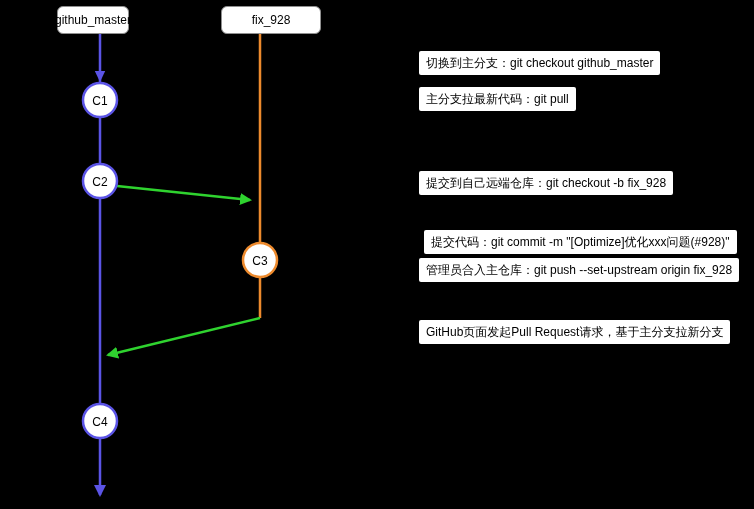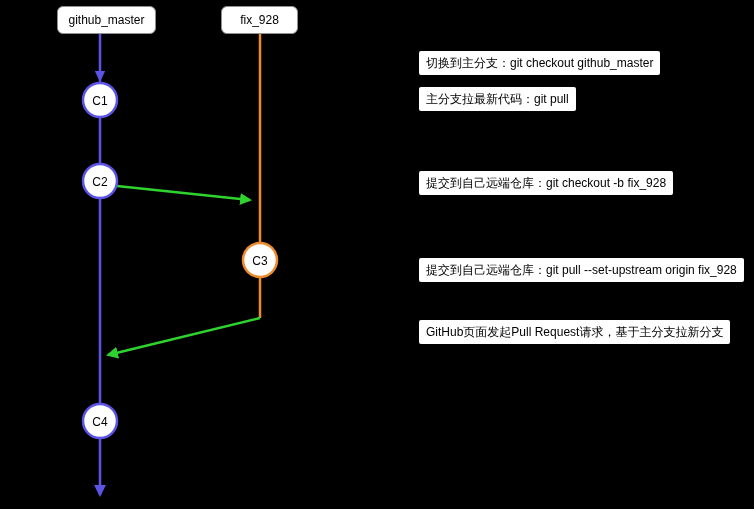--- a/index.html
+++ b/index.html
@@ -62,7 +62,7 @@
     </g>
   </svg>
 
-  <div class="branch-label" style="left:57px;top:6px;width:99px">
+  <div class="branch-label" style="left:57px;top:6px;width:72px">
     <span>github_master</span>
   </div>
   <div class="branch-label" style="left:221px;top:6px;width:77px">

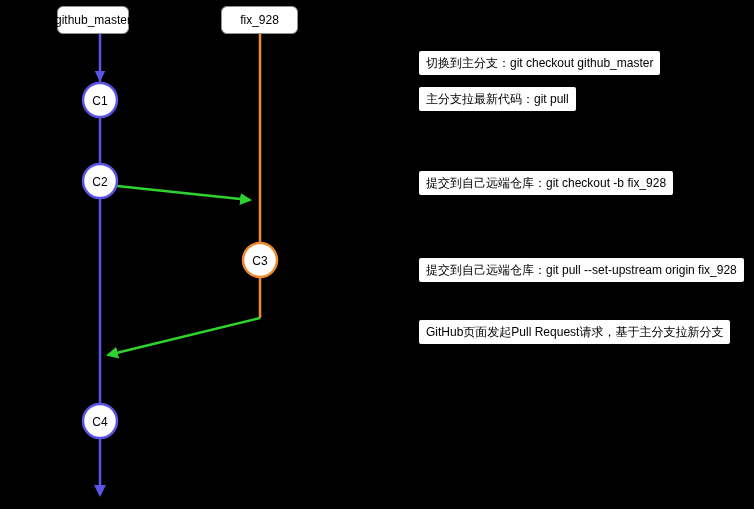--- a/index.html
+++ b/index.html
@@ -65,7 +65,7 @@
   <div class="branch-label" style="left:57px;top:6px;width:72px">
     <span>github_master</span>
   </div>
-  <div class="branch-label" style="left:221px;top:6px;width:77px">
+  <div class="branch-label" style="left:221px;top:6px;width:100px">
     <span>fix_928</span>
   </div>
 

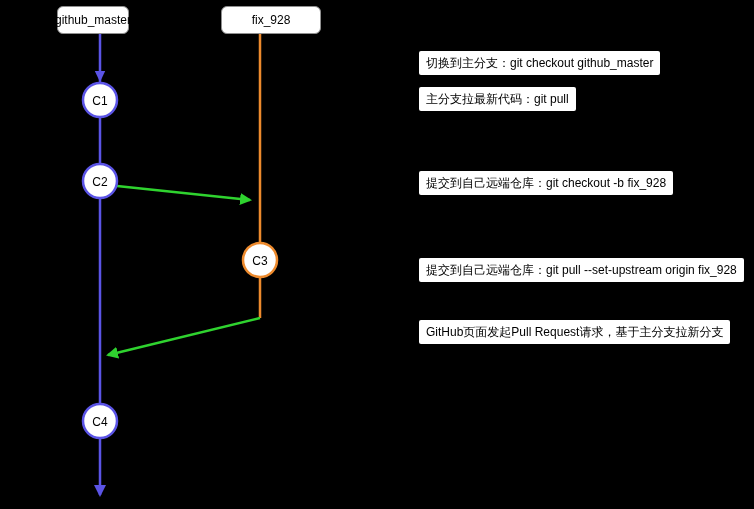--- a/index.html
+++ b/index.html
@@ -75,6 +75,7 @@
 
   <div class="note" style="left:419px;top:171px">提交到自己远端仓库：git checkout -b fix_928</div>
 
+  <div class="note" style="left:424px;top:230px">提交代码：git commit -m "[Optimize]优化xxx问题(#928)"</div>
 
   <div class="note" style="left:419px;top:258px">提交到自己远端仓库：git pull --set-upstream origin fix_928</div>
 

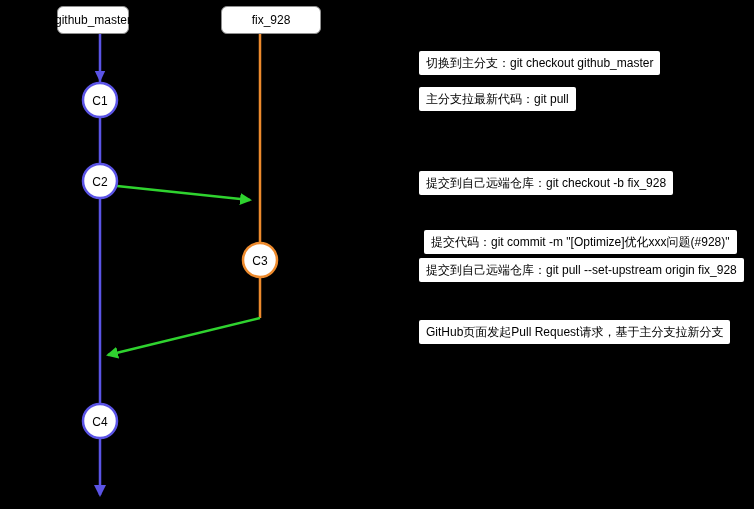--- a/index.html
+++ b/index.html
@@ -77,7 +77,7 @@
 
   <div class="note" style="left:424px;top:230px">提交代码：git commit -m "[Optimize]优化xxx问题(#928)"</div>
 
-  <div class="note" style="left:419px;top:258px">提交到自己远端仓库：git pull --set-upstream origin fix_928</div>
+  <div class="note" style="left:419px;top:258px">管理员合入主仓库：git push --set-upstream origin fix_928</div>
 
   <div class="note" style="left:419px;top:320px">GitHub页面发起Pull Request请求，基于主分支拉新分支</div>
 

